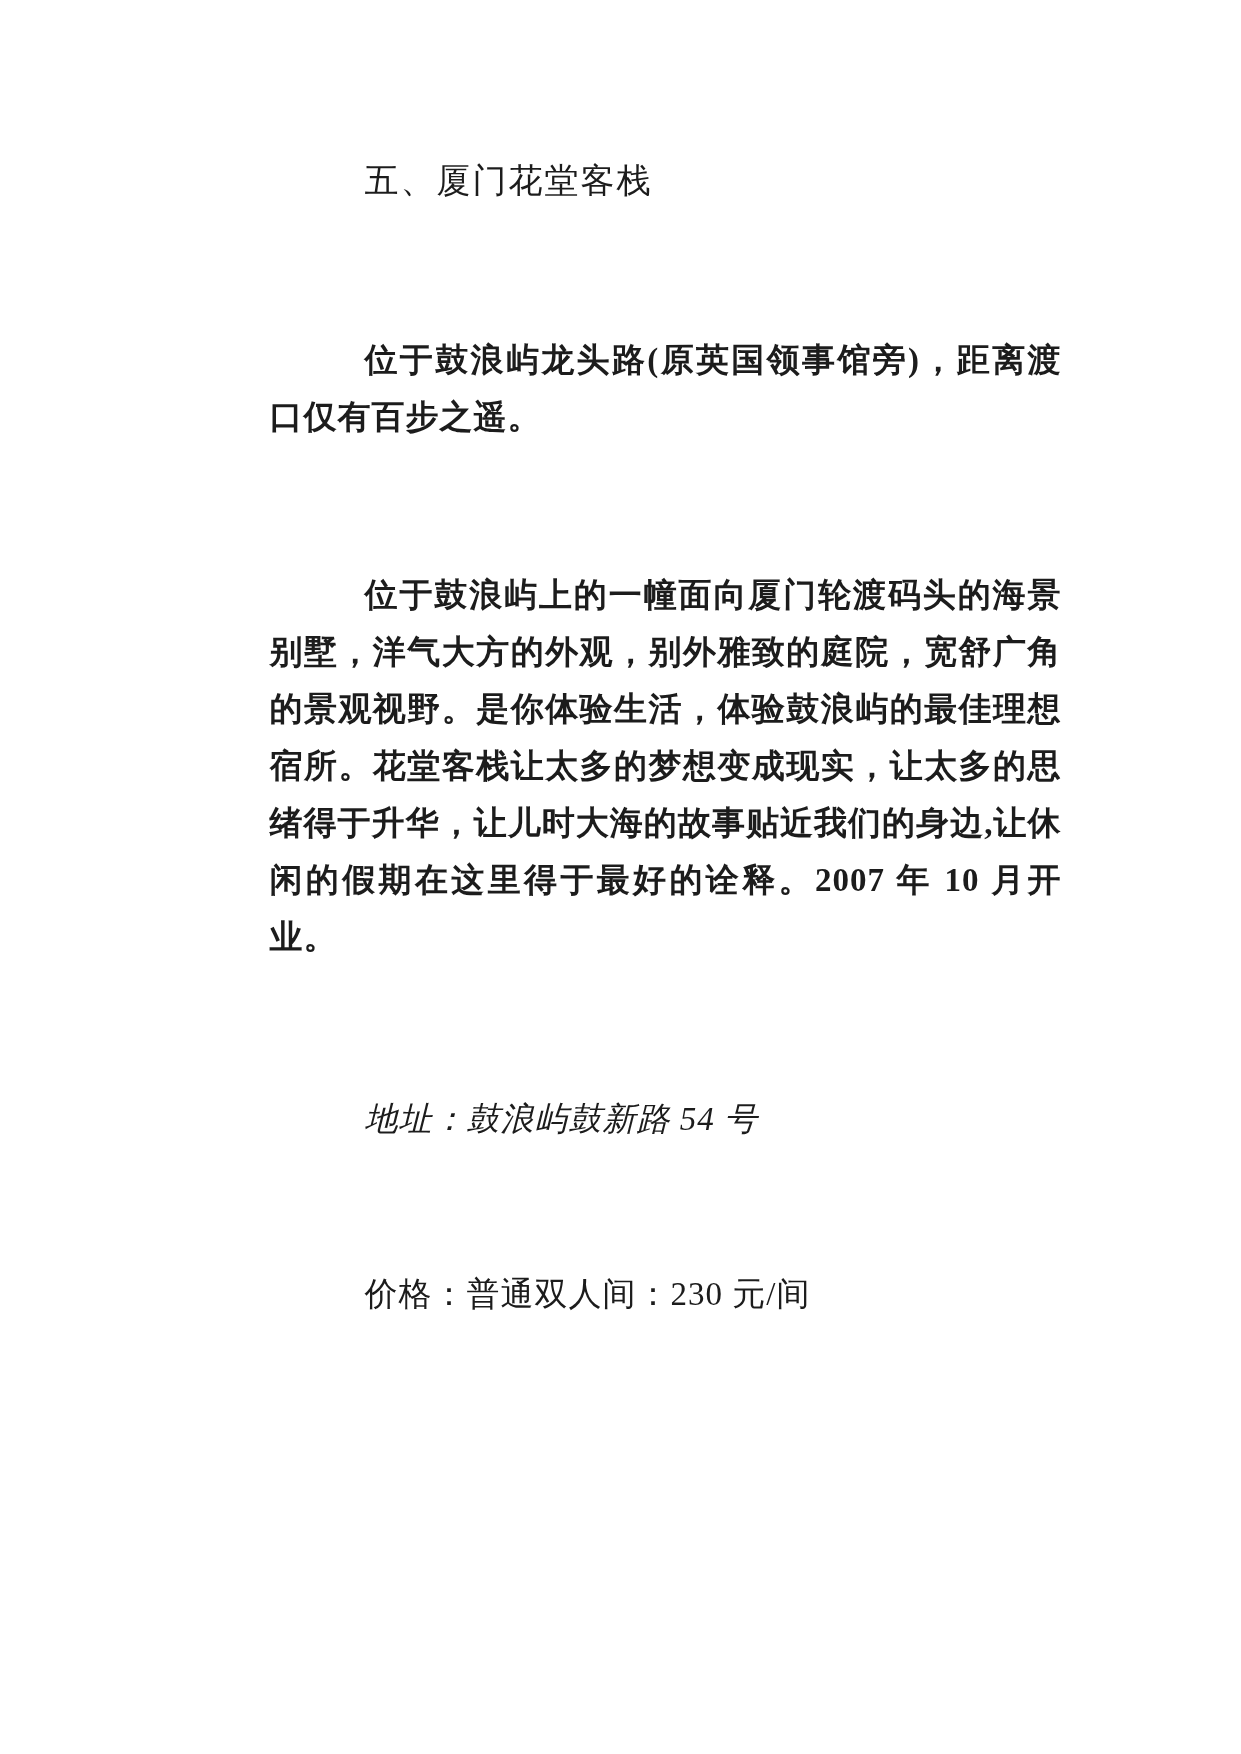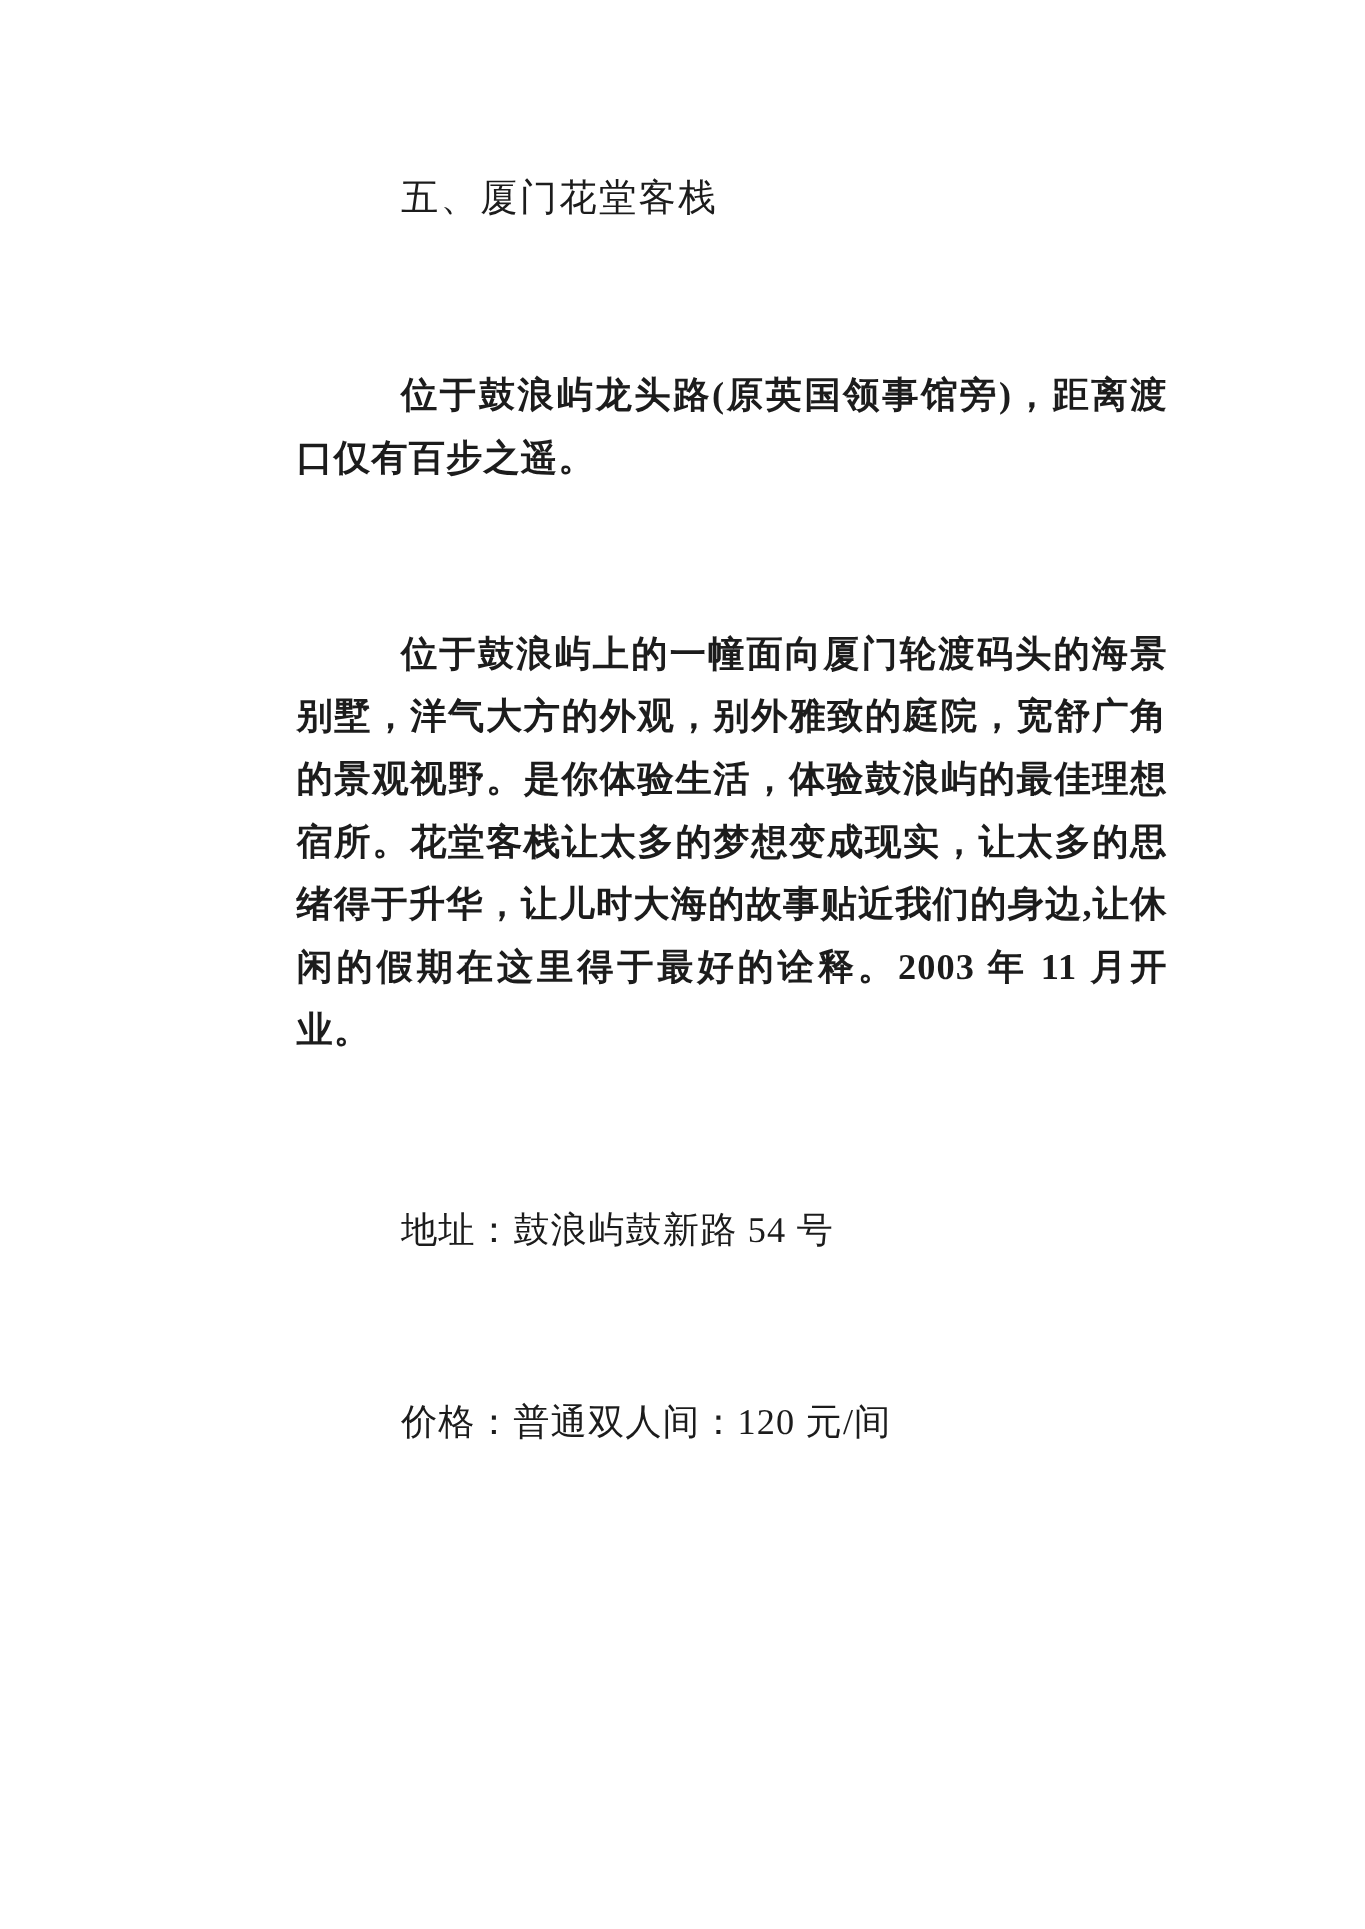--- a/index.html
+++ b/index.html
@@ -71,7 +71,7 @@
 
     <div class="para para-1">位于鼓浪屿龙头路(原英国领事馆旁)，距离渡口仅有百步之遥。</div>
 
-    <div class="para para-2">位于鼓浪屿上的一幢面向厦门轮渡码头的海景别墅，洋气大方的外观，别外雅致的庭院，宽舒广角的景观视野。是你体验生活，体验鼓浪屿的最佳理想宿所。花堂客栈让太多的梦想变成现实，让太多的思绪得于升华，让儿时大海的故事贴近我们的身边,让休闲的假期在这里得于最好的诠释。2003 年 11 月开业。</div>
+    <div class="para para-2">位于鼓浪屿上的一幢面向厦门轮渡码头的海景别墅，洋气大方的外观，别外雅致的庭院，宽舒广角的景观视野。是你体验生活，体验鼓浪屿的最佳理想宿所。花堂客栈让太多的梦想变成现实，让太多的思绪得于升华，让儿时大海的故事贴近我们的身边,让休闲的假期在这里得于最好的诠释。2007 年 10 月开业。</div>
 
     <div class="info-line info-address">地址：鼓浪屿鼓新路 54 号</div>
 

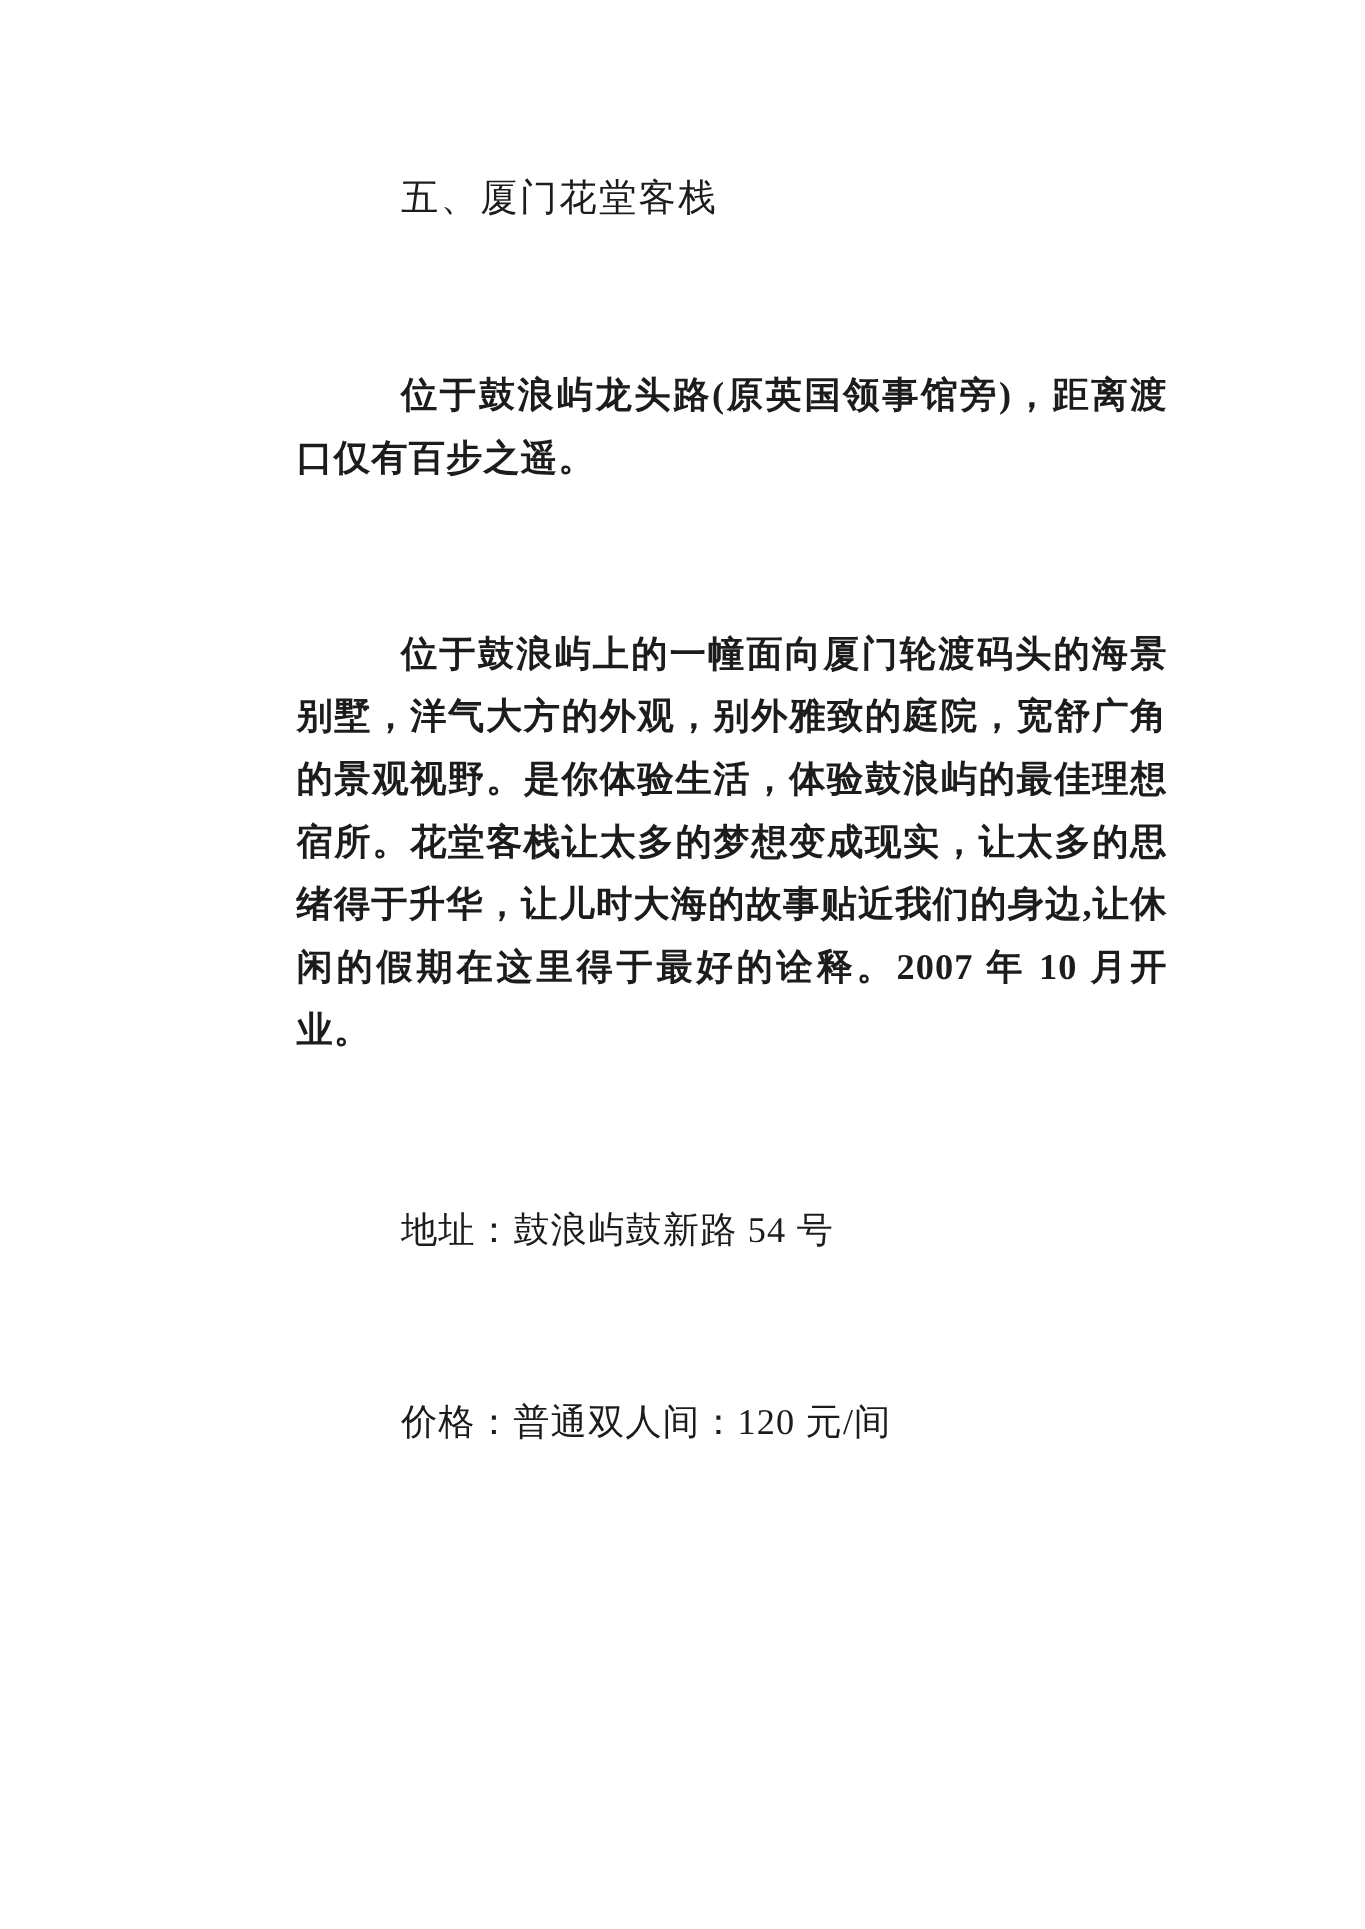--- a/index.html
+++ b/index.html
@@ -57,7 +57,7 @@
     white-space: nowrap;
   }
 
-  .info-address  { margin-top: 125px; }
+  .info-address  { margin-top: 125px; font-style: italic; }
   .info-contact  { margin-top: 118px; }
   .info-price    { margin-top: 118px; }
 </style>

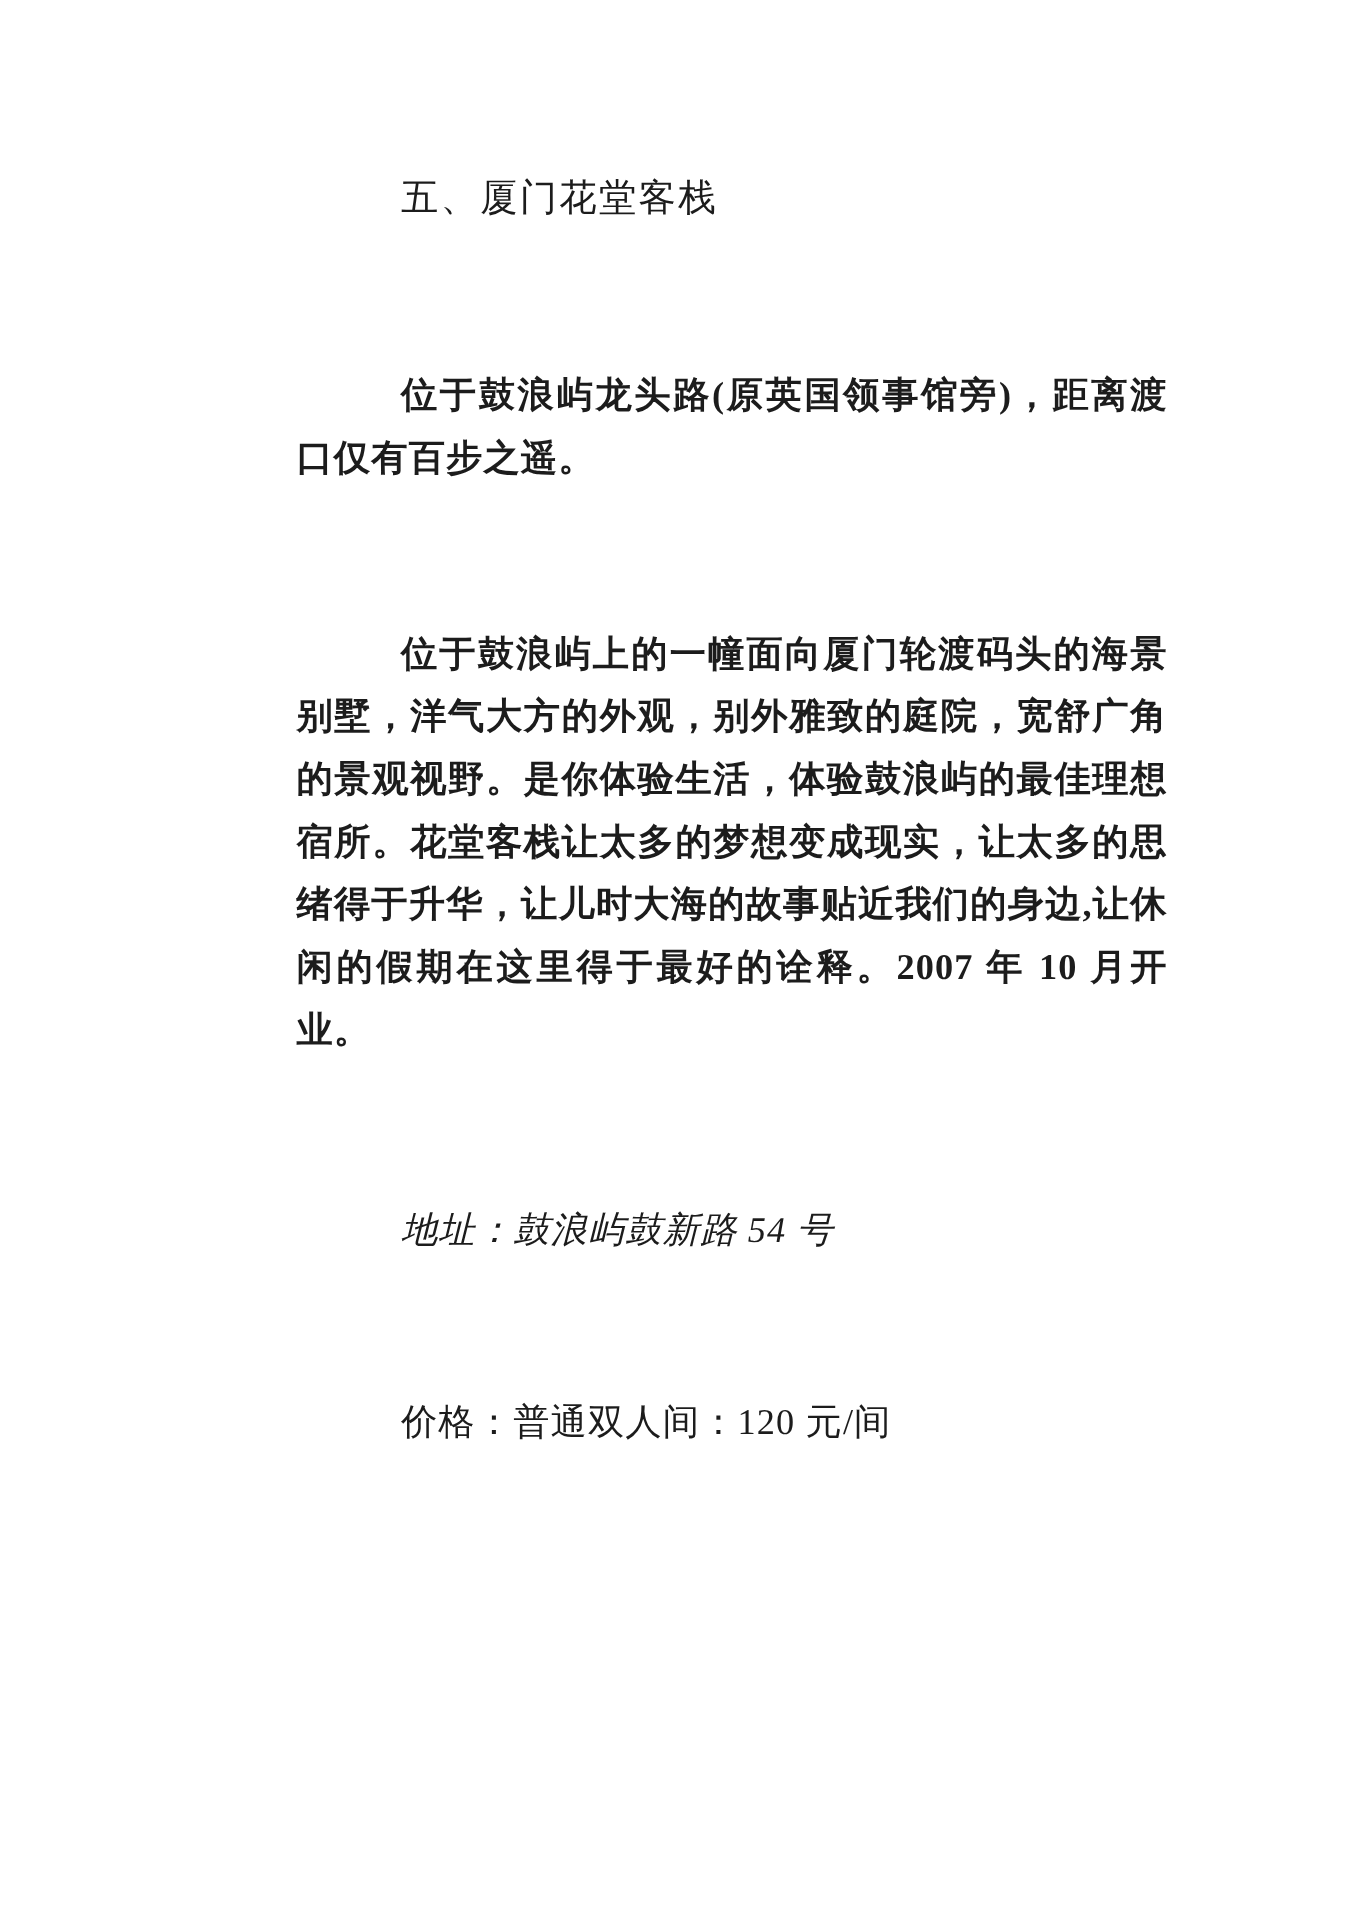--- a/index.html
+++ b/index.html
@@ -76,7 +76,7 @@
     <div class="info-line info-address">地址：鼓浪屿鼓新路 54 号</div>
 
 
-    <div class="info-line info-price">价格：普通双人间：120 元/间</div>
+    <div class="info-line info-price">价格：普通双人间：230 元/间</div>
 
   </div>
 </div>

